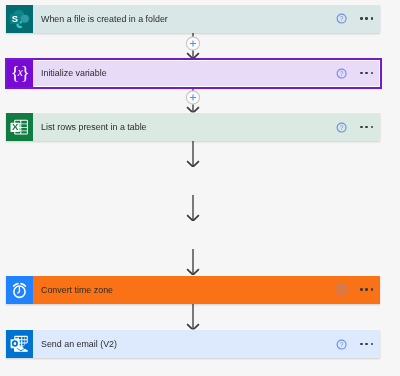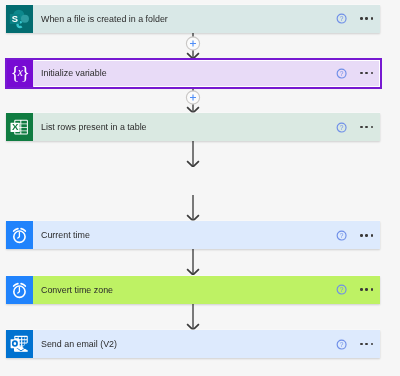--- a/index.html
+++ b/index.html
@@ -163,31 +163,6 @@
    </svg>
         </div>
         <div class="title">List rows present in a table</div>
-        <div class="help">
-          <svg width="11.2" height="11.2" viewBox="0 0 11.2 11.2" aria-hidden="true">
-    <circle cx="5.6" cy="5.6" r="4.45" fill="none" stroke="#6f8fe8" stroke-width="1.15"></circle>
-    <text x="5.65" y="8.35" font-family="'Liberation Sans',sans-serif" font-size="6.6" fill="#6f8fe8" text-anchor="middle">?</text>
-  </svg>
-        </div>
-        <div class="dots">
-          <i></i>
-          <i></i>
-          <i></i>
-        </div>
-      </div>
-    </div>
-    <div class="card" style="top: 221.3px; background: rgb(221, 234, 253);">
-      <div class="inner">
-        <div class="icon">
-   <svg width="27" height="28" viewBox="0 0 27 28" aria-hidden="true">
-     <rect width="27" height="28" fill="#2083fc"></rect>
-     <path d="M7.7 10.0 A6.6 6.6 0 0 1 11.9 7.6" fill="none" stroke="#fff" stroke-width="1.7" stroke-linecap="round"></path>
-     <path d="M19.3 10.0 A6.6 6.6 0 0 0 15.1 7.6" fill="none" stroke="#fff" stroke-width="1.7" stroke-linecap="round"></path>
-     <circle cx="13.45" cy="15.7" r="5.65" fill="none" stroke="#fff" stroke-width="1.6"></circle>
-     <path d="M13.4 11.4 V15.75 L11.8 17.1" fill="none" stroke="#fff" stroke-width="1.3" stroke-linecap="round" stroke-linejoin="round"></path>
-   </svg>
-        </div>
-        <div class="title">Current time</div>
         <div class="help">
           <svg width="11.2" height="11.2" viewBox="0 0 11.2 11.2" aria-hidden="true">
     <circle cx="5.6" cy="5.6" r="4.45" fill="none" stroke="#6f8fe8" stroke-width="1.15"></circle>

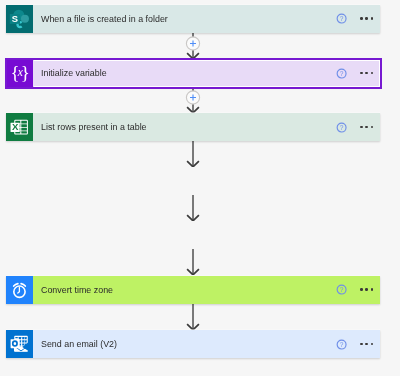--- a/index.html
+++ b/index.html
@@ -176,7 +176,7 @@
         </div>
       </div>
     </div>
-    <div class="card" style="top: 275.5px; background: #bef264;">
+    <div class="card" style="top: 275.5px; background: #f97316;">
       <div class="inner">
         <div class="icon">
    <svg width="27" height="28" viewBox="0 0 27 28" aria-hidden="true">

